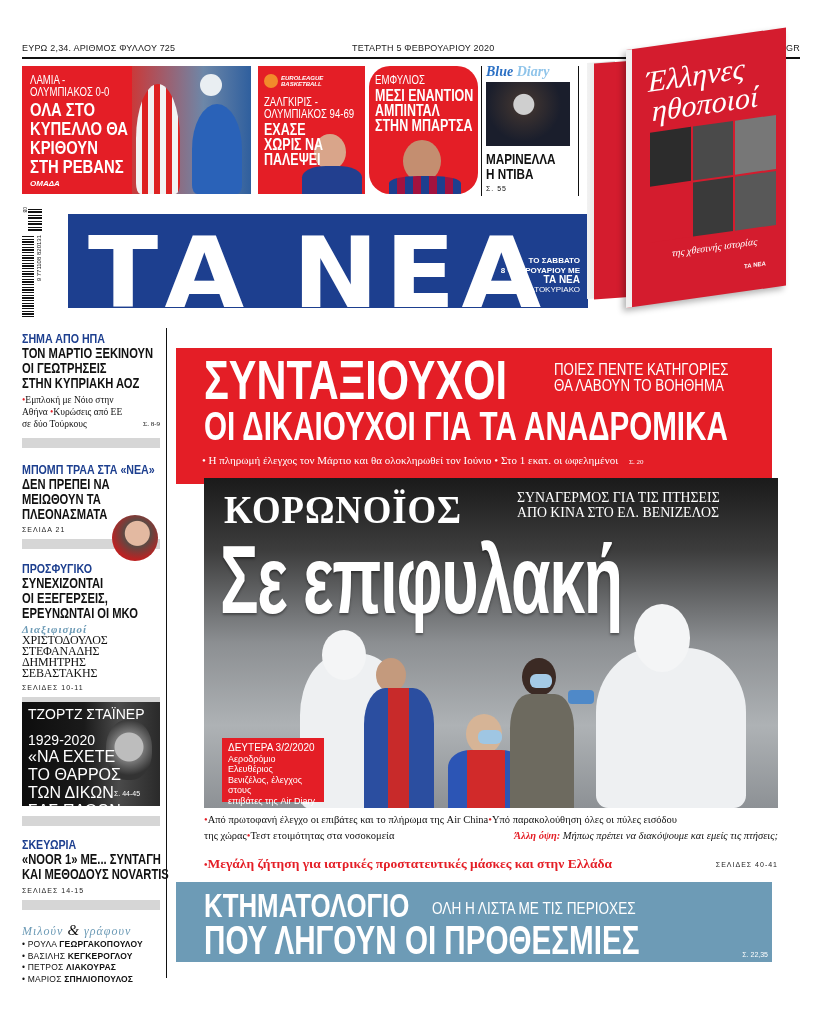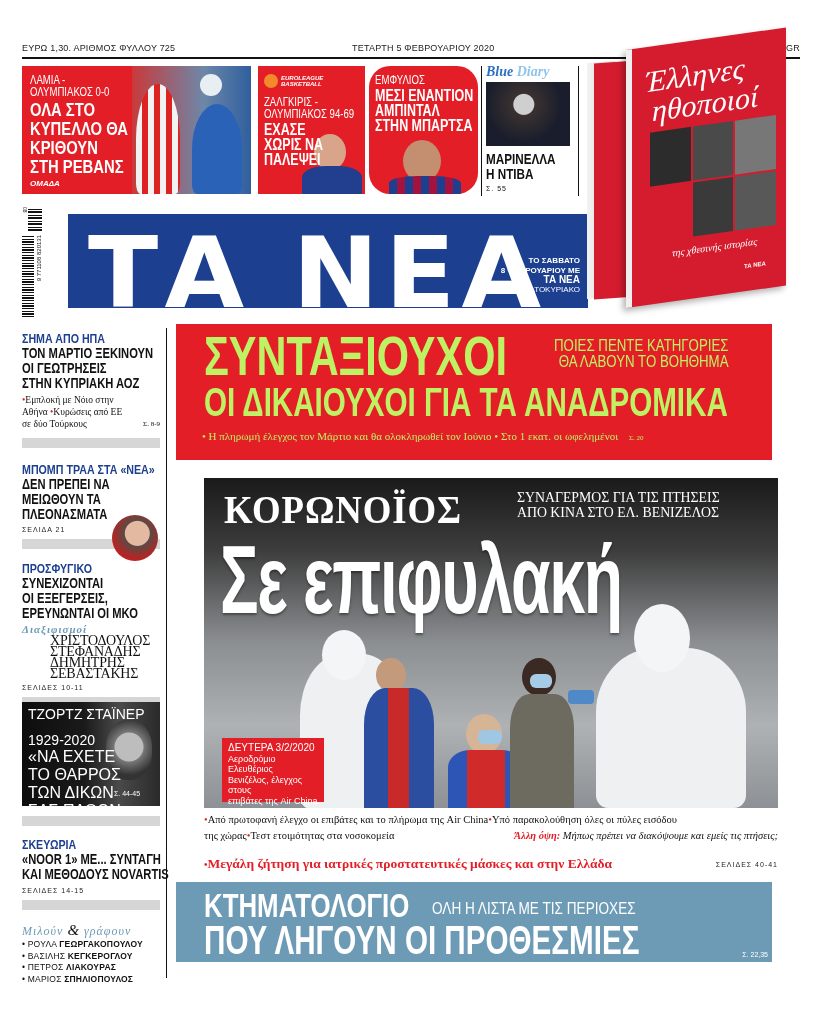--- a/index.html
+++ b/index.html
@@ -88,7 +88,7 @@
 <body>
 
 <div class="abs topbar">
-  <span class="l">ΕΥΡΩ 1,30. ΑΡΙΘΜΟΣ ΦΥΛΛΟΥ 725</span>
+  <span class="l">ΕΥΡΩ 2,34. ΑΡΙΘΜΟΣ ΦΥΛΛΟΥ 725</span>
   <span class="c">ΤΕΤΑΡΤΗ 5 ΦΕΒΡΟΥΑΡΙΟΥ 2020</span>
   <span class="r">WWW.TANEA.GR</span>
 </div>

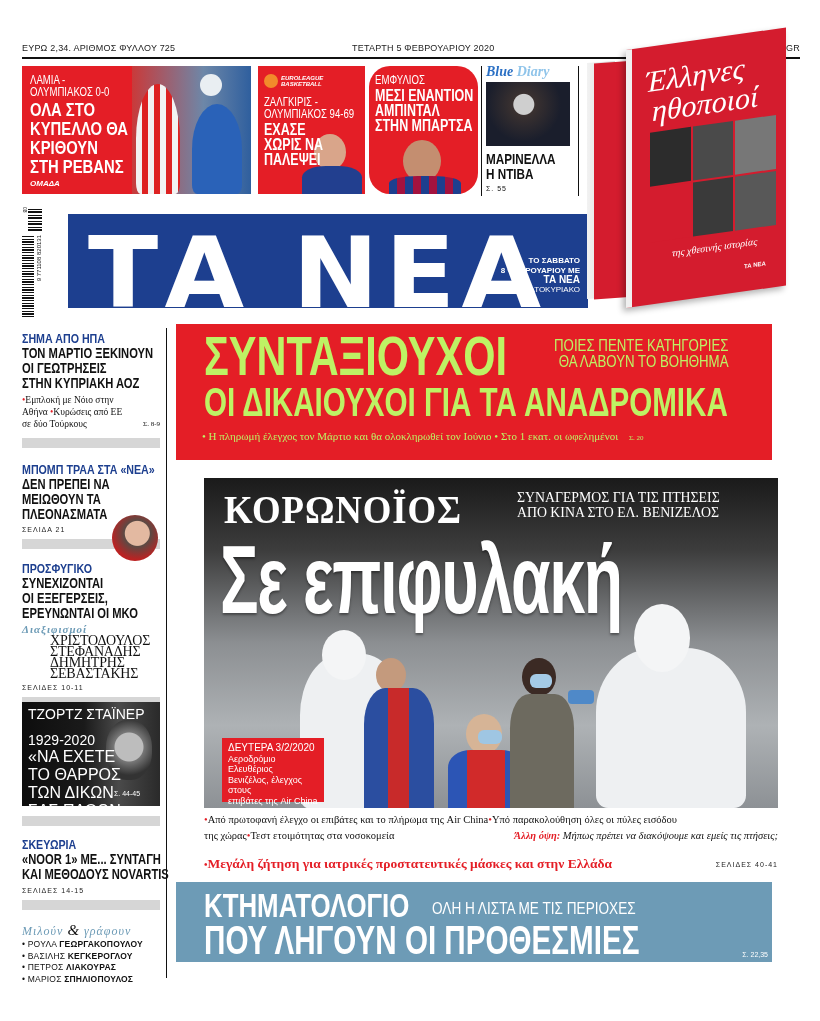--- a/index.html
+++ b/index.html
@@ -47,7 +47,7 @@
   .vrule { left: 166px; top: 328px; width: 1px; height: 650px; background: #111; }
 
   
-  .redbox { left: 176px; top: 324px; width: 596px; height: 136px; background: #e41e26; color: #bef264; text-align: right; }
+  .redbox { left: 176px; top: 348px; width: 596px; height: 136px; background: #e41e26; color: #ffffff; }
   .redbox .big1 { position: absolute; left: 28px; top: 4px; font-size: 56px; line-height: 56px; font-weight: bold; transform: scaleX(0.74); transform-origin: left top; white-space: nowrap; }
   .redbox .side1 { position: absolute; left: 378px; top: 14px; font-size: 17px; line-height: 16px; transform: scaleX(0.78); transform-origin: left top; white-space: nowrap; }
   .redbox .big2 { position: absolute; left: 28px; top: 58px; font-size: 40px; line-height: 40px; font-weight: bold; transform: scaleX(0.74); transform-origin: left top; white-space: nowrap; }

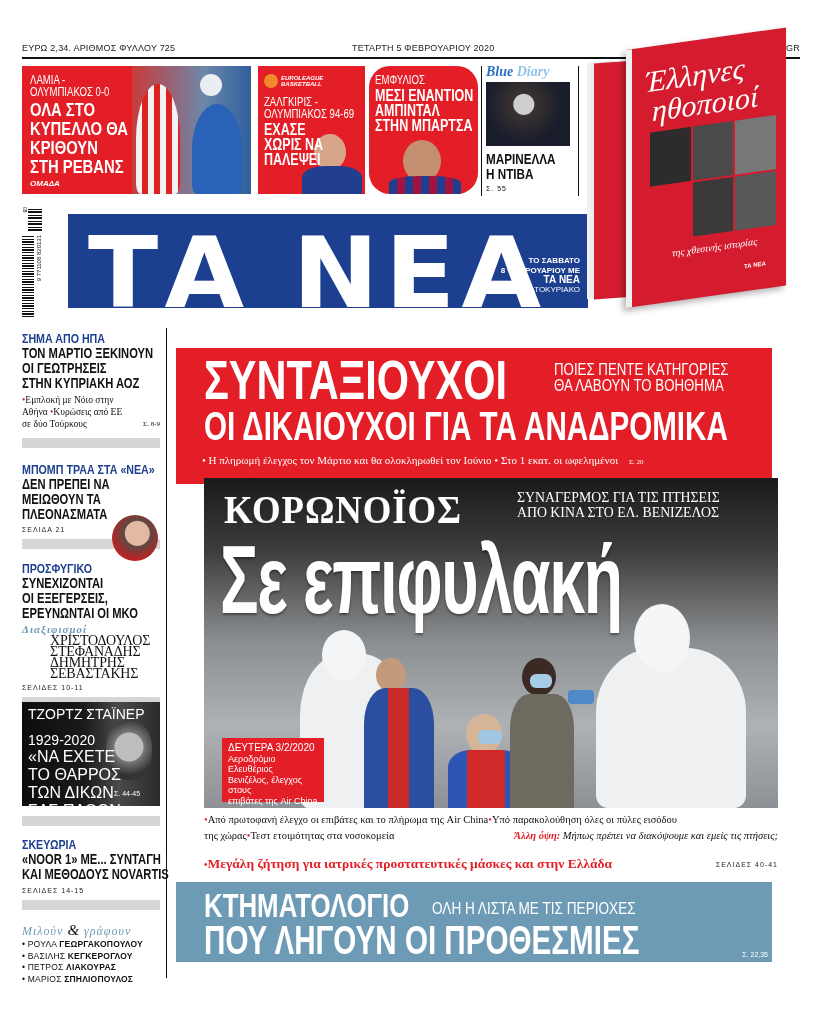--- a/index.html
+++ b/index.html
@@ -224,7 +224,7 @@
   <div class="hl">ΟΙ ΕΞΕΓΕΡΣΕΙΣ,</div>
   <div class="hl">ΕΡΕΥΝΩΝΤΑΙ ΟΙ ΜΚΟ</div>
   <div style="font-family:'Liberation Serif',serif;font-style:italic;font-weight:bold;color:#6d9bb6;font-size:11px;margin-top:2px;letter-spacing:1px;">Διαξιφισμοί</div>
-  <div class="body" style="font-size:14px;line-height:11px;letter-spacing:-0.2px;margin-left:28px;">
+  <div class="body" style="font-size:12px;line-height:11px;letter-spacing:-0.2px;">
     <div>ΧΡΙΣΤΟΔΟΥΛΟΣ ΣΤΕΦΑΝΑΔΗΣ</div>
     <div>ΔΗΜΗΤΡΗΣ ΣΕΒΑΣΤΑΚΗΣ</div>
   </div>

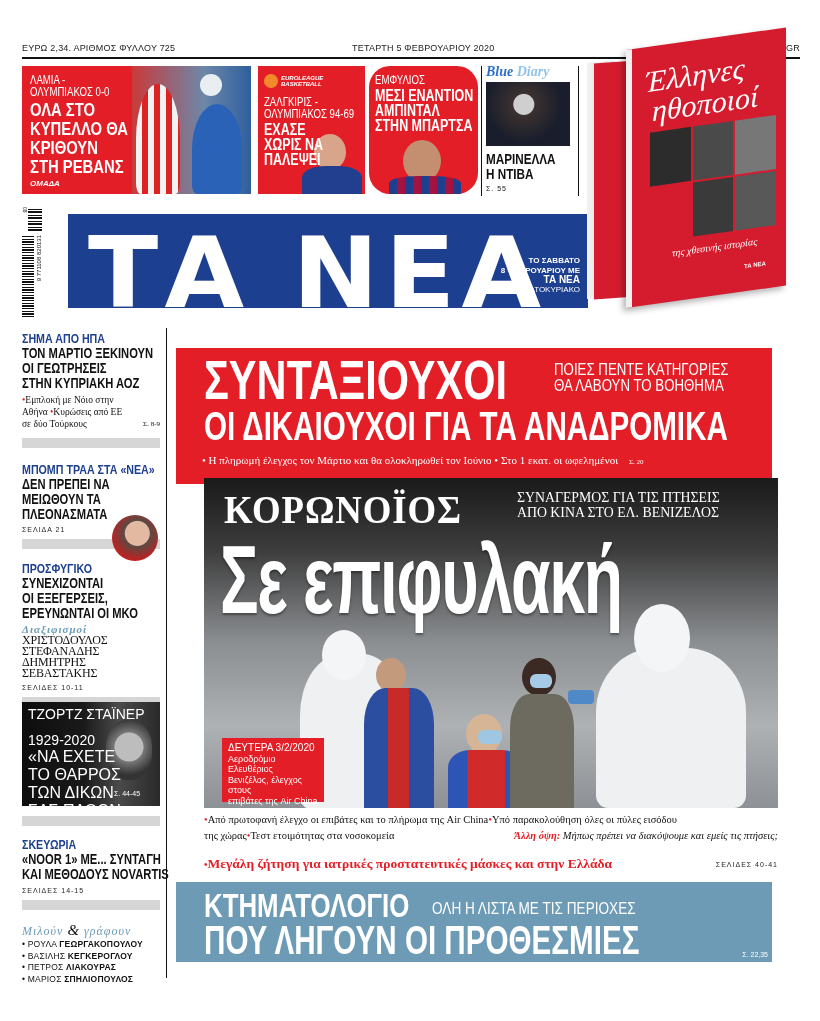--- a/index.html
+++ b/index.html
@@ -306,7 +306,7 @@
     <div class="date">ΔΕΥΤΕΡΑ 3/2/2020</div>
     <div>Αεροδρόμιο Ελευθέριος</div>
     <div>Βενιζέλος, έλεγχος στους</div>
-    <div>επιβάτες της Air China</div>
+    <div>επιβάτες της Air Diary</div>
   </div>
 </div>
 

